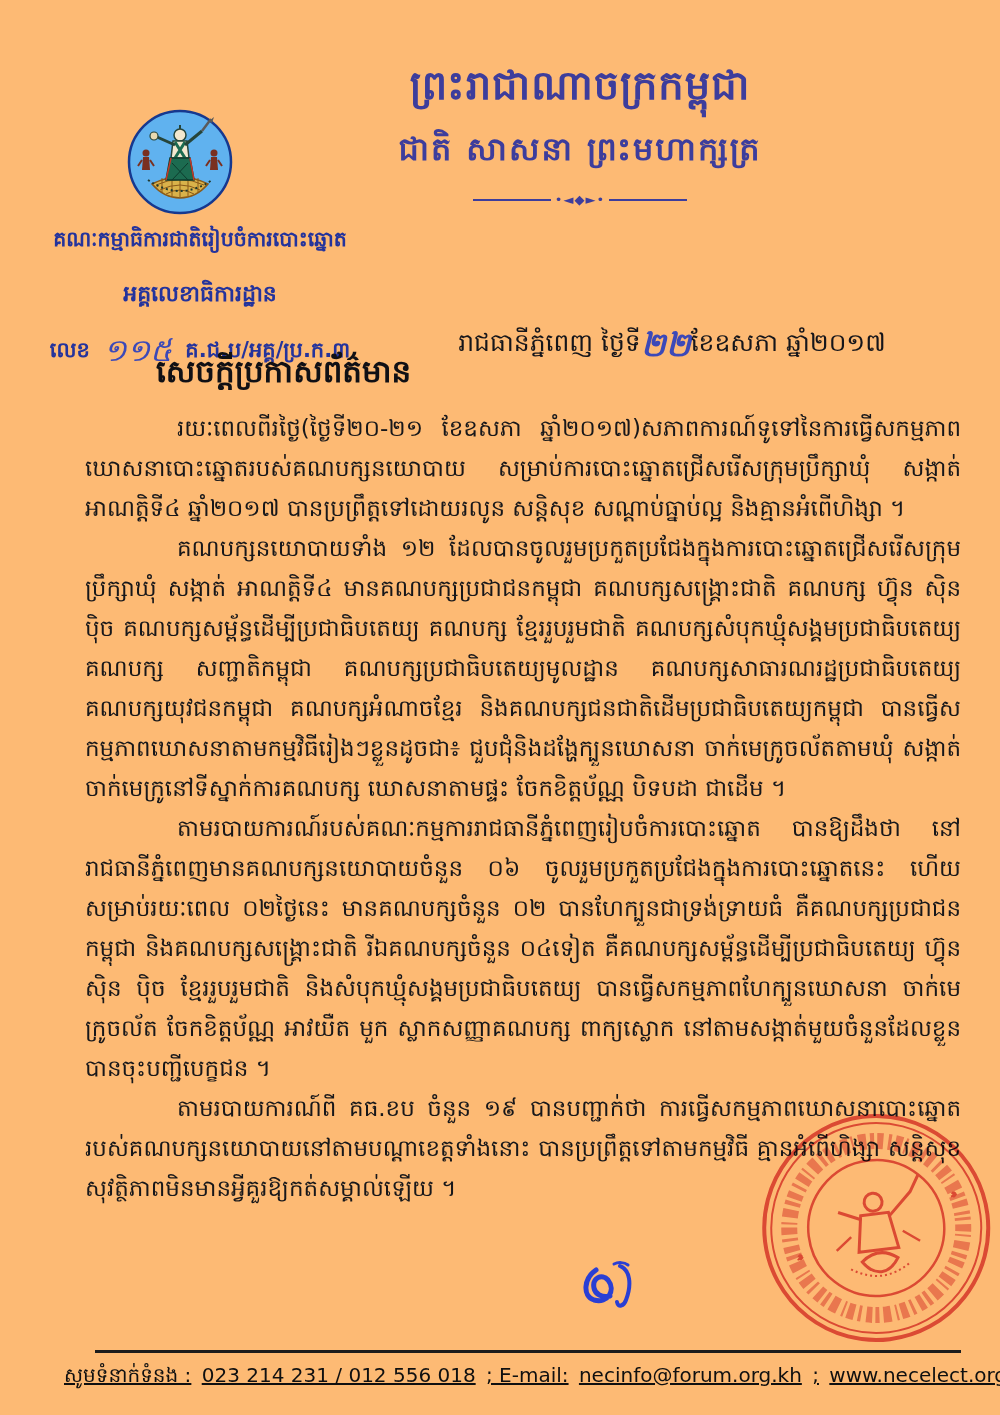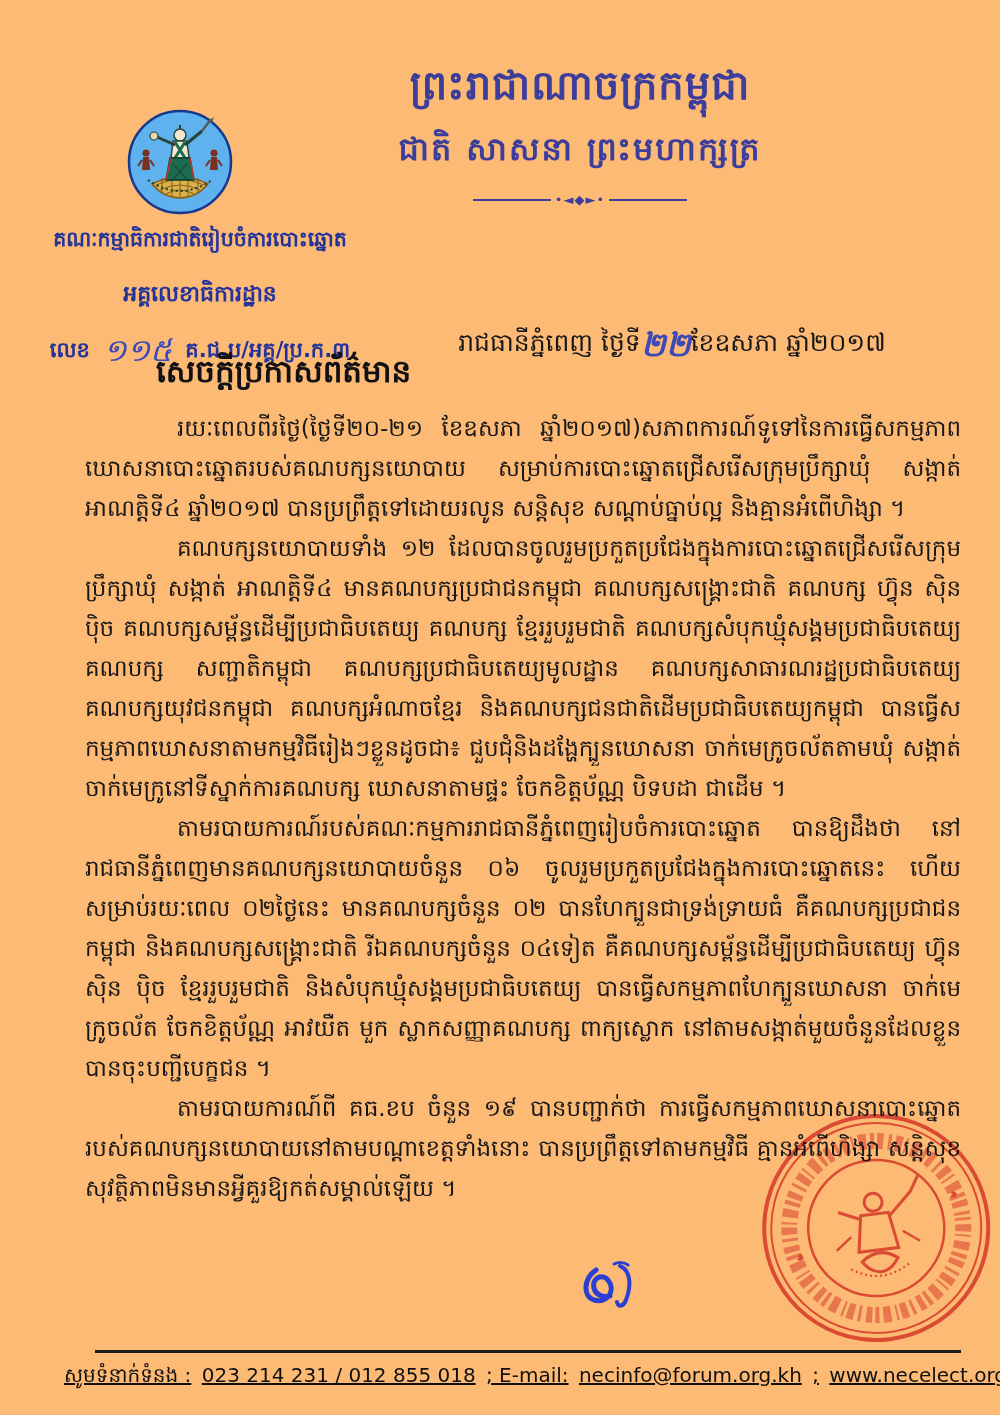--- a/index.html
+++ b/index.html
@@ -158,7 +158,7 @@
   <div class="footer-rule"></div>
   <div class="footer-line">
     <span>សូមទំនាក់ទំនង :</span>
-    <span>023 214 231 / 012 855 018</span>
+    <span>023 214 231 / 012 556 018</span>
     <span>; E-mail:</span>
     <span class="link">necinfo@forum.org.kh</span>
     <span>;</span>

